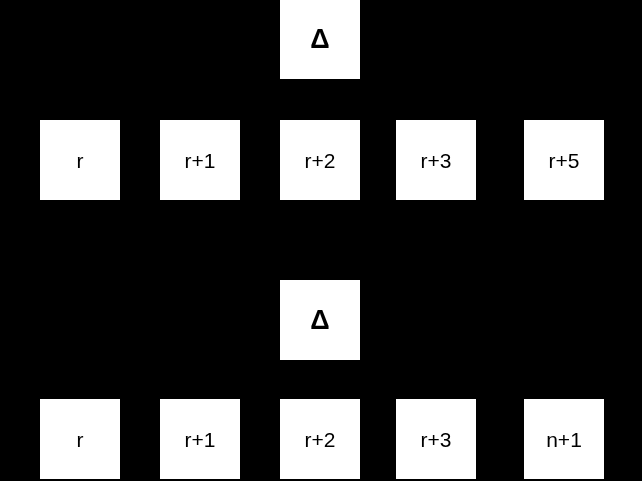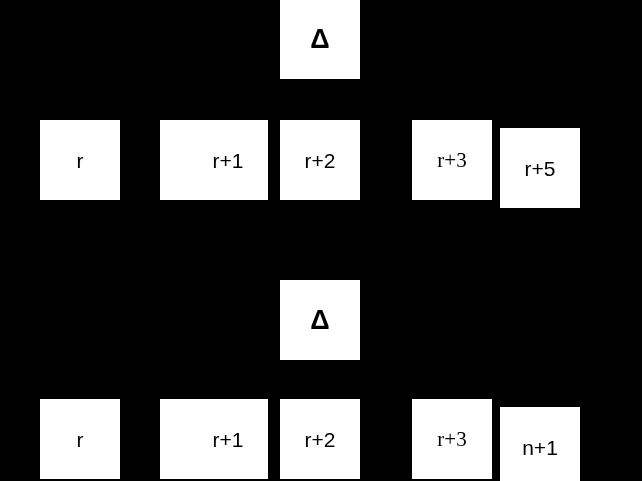--- a/index.html
+++ b/index.html
@@ -37,7 +37,7 @@
   }
   
   .c0 { left: 40px; }
-  .c1 { left: 160px; padding-left: 28px; }
+  .c1 { left: 160px; }
   .c2 { left: 280px; }
   .c3 { left: 412px; font-family: Liberation Serif, serif; }
   .c4 { left: 500px; margin-top: 8px; }

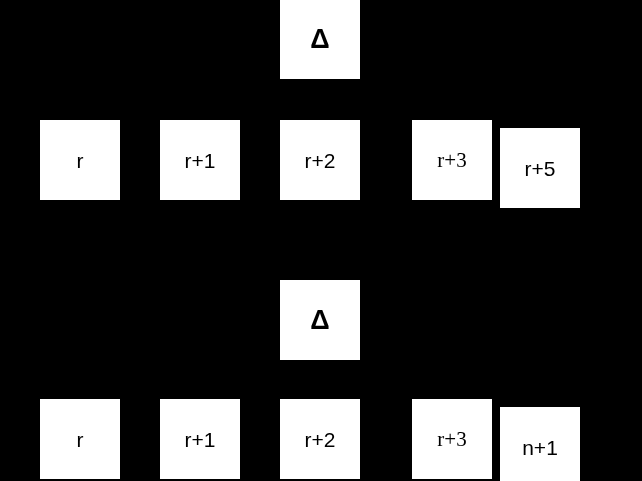--- a/index.html
+++ b/index.html
@@ -39,7 +39,7 @@
   .c0 { left: 40px; }
   .c1 { left: 160px; }
   .c2 { left: 280px; }
-  .c3 { left: 412px; font-family: Liberation Serif, serif; }
+  .c3 { left: 396px; }
   .c4 { left: 500px; margin-top: 8px; }
   
   .row-delta-top { top: 0;     height: 79px; }

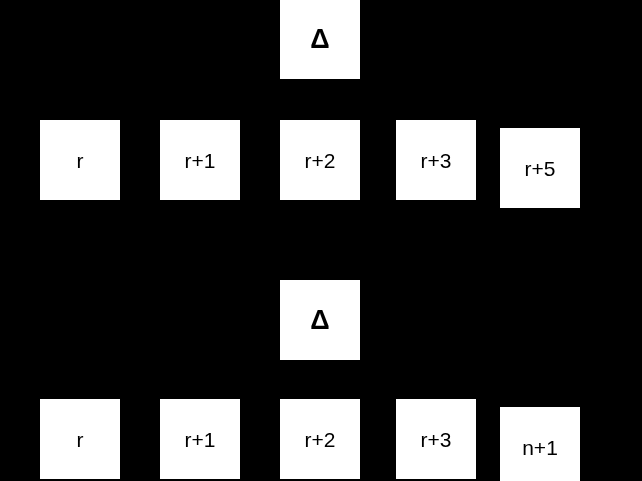--- a/index.html
+++ b/index.html
@@ -40,7 +40,7 @@
   .c1 { left: 160px; }
   .c2 { left: 280px; }
   .c3 { left: 396px; }
-  .c4 { left: 500px; margin-top: 8px; }
+  .c4 { left: 524px; }
   
   .row-delta-top { top: 0;     height: 79px; }
   .row-top       { top: 120px; }

